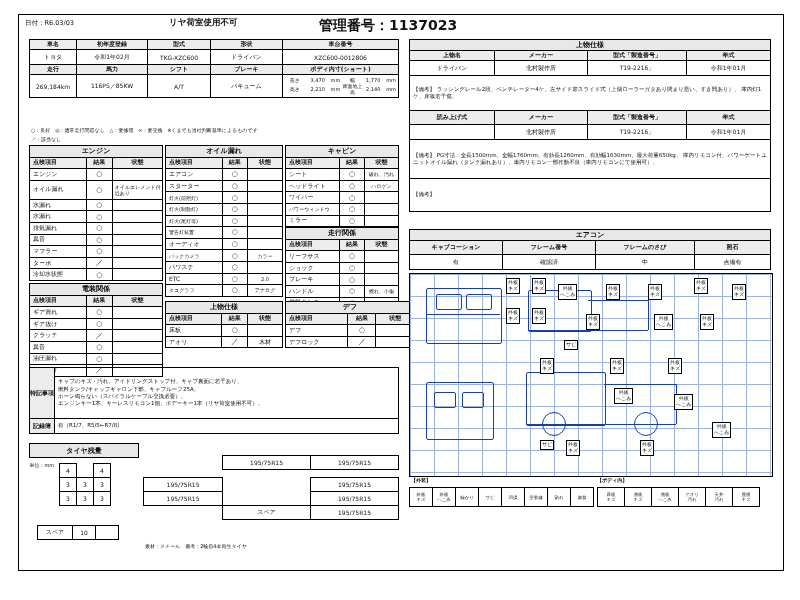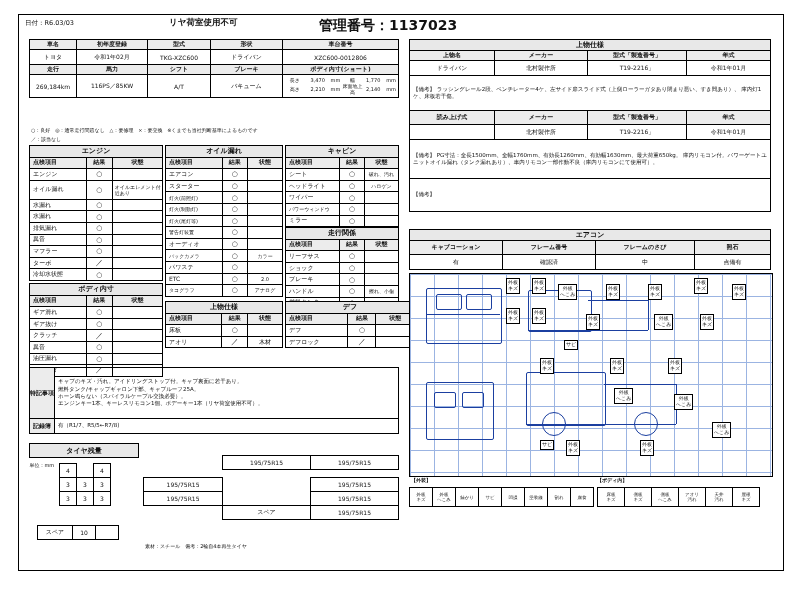--- a/index.html
+++ b/index.html
@@ -180,7 +180,7 @@
     <table class="pos clist" style="left:10px;top:268px;width:134px;">
       <tbody>
           <tr>
-            <td class="sec-title" colspan="3">ボディ内寸</td>
+            <td class="sec-title" colspan="3">電装関係</td>
           </tr>
       <tr>
         <td class="hd it">点検項目</td>

